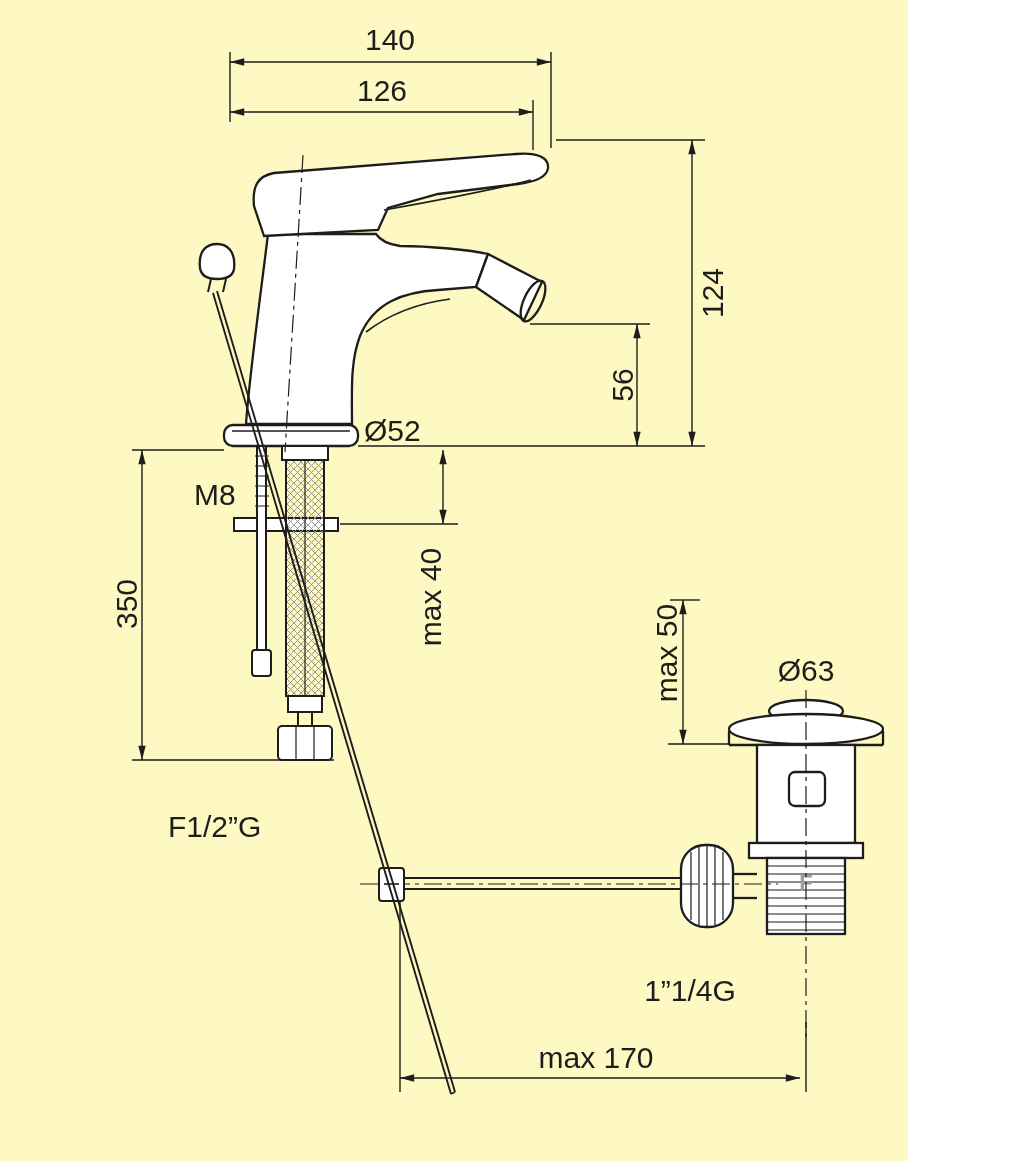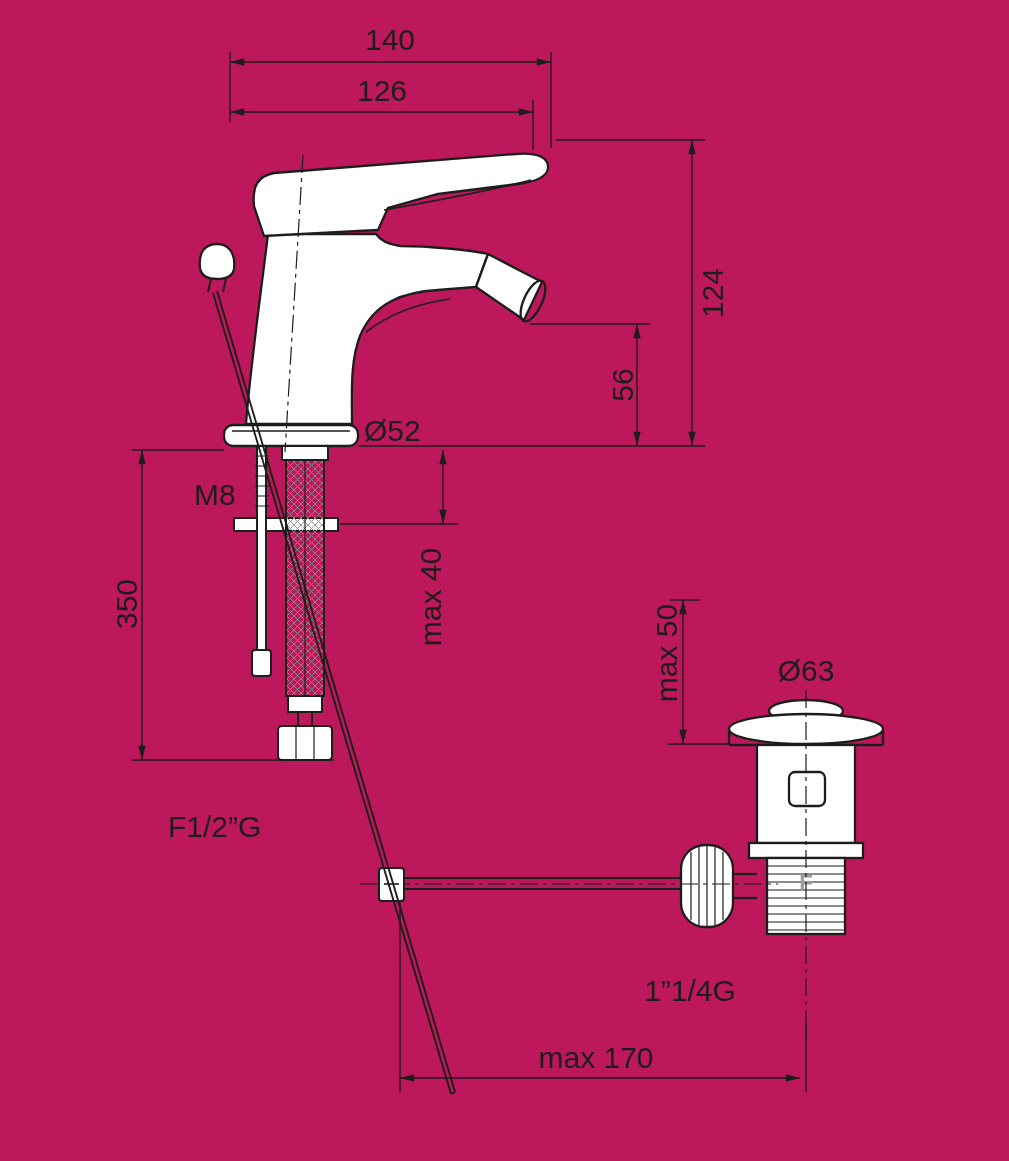--- a/index.html
+++ b/index.html
@@ -10,9 +10,9 @@
   }
   .canvas {
     position: relative;
-    width: 1009px;
+    width: 908px;
     height: 1161px;
-    background: #be185d;
+    background: #fef9c3;
     overflow: hidden;
   }
   svg text {

